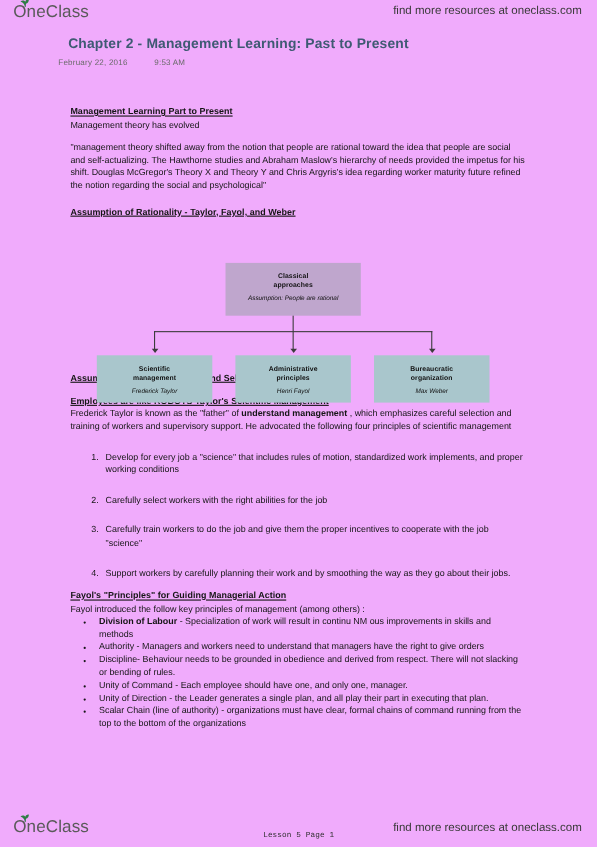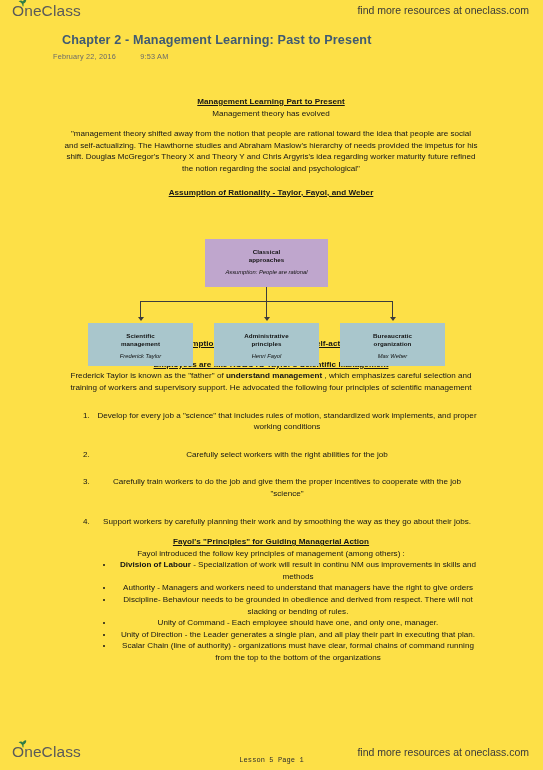--- a/index.html
+++ b/index.html
@@ -17,7 +17,7 @@
     position: relative;
     width: 543px;
     height: 770px;
-    background: #fde047;
+    background: #f0abfc;
   }
 
   

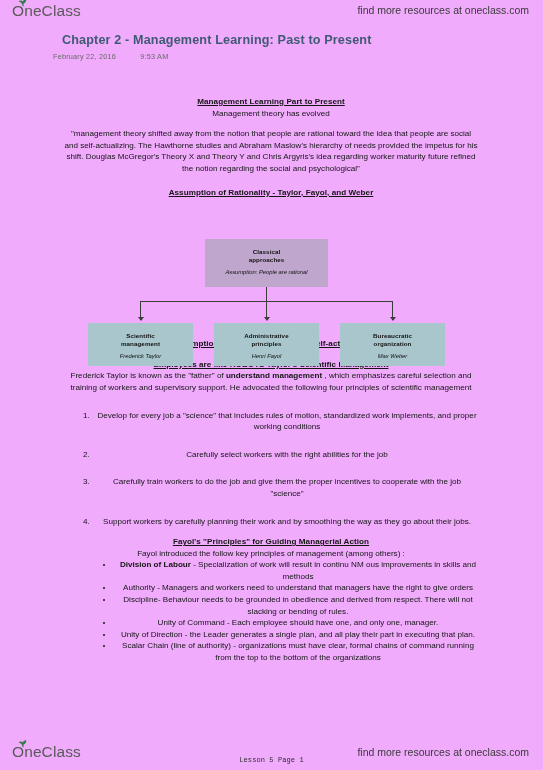--- a/index.html
+++ b/index.html
@@ -85,7 +85,6 @@
     font-size: 8.1px;
     line-height: 11.6px;
     color: #151515;
-    text-align: center;
   }
 
   .h-underline {

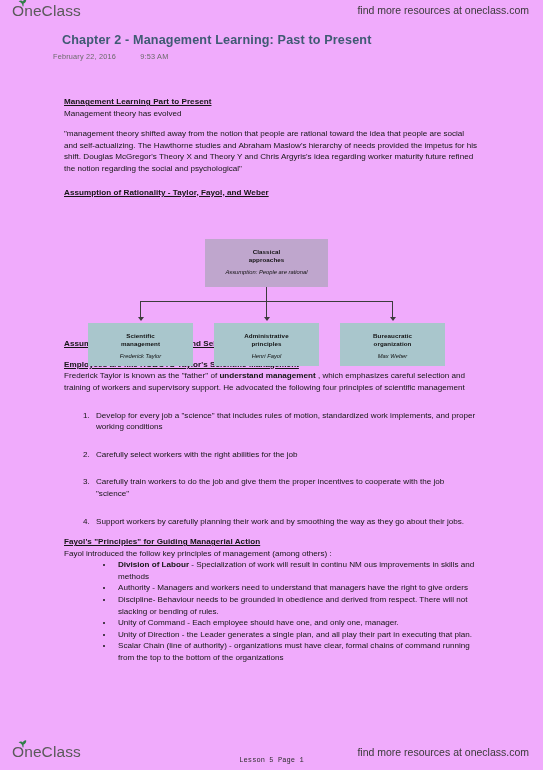--- a/index.html
+++ b/index.html
@@ -115,7 +115,6 @@
   ul.bullet-list li {
     padding-left: 4px;
     line-height: 11.6px;
-    margin-left: 28px;
   }
   ul.bullet-list li::marker { font-size: 7px; }
   b, .bold { font-weight: bold; }

